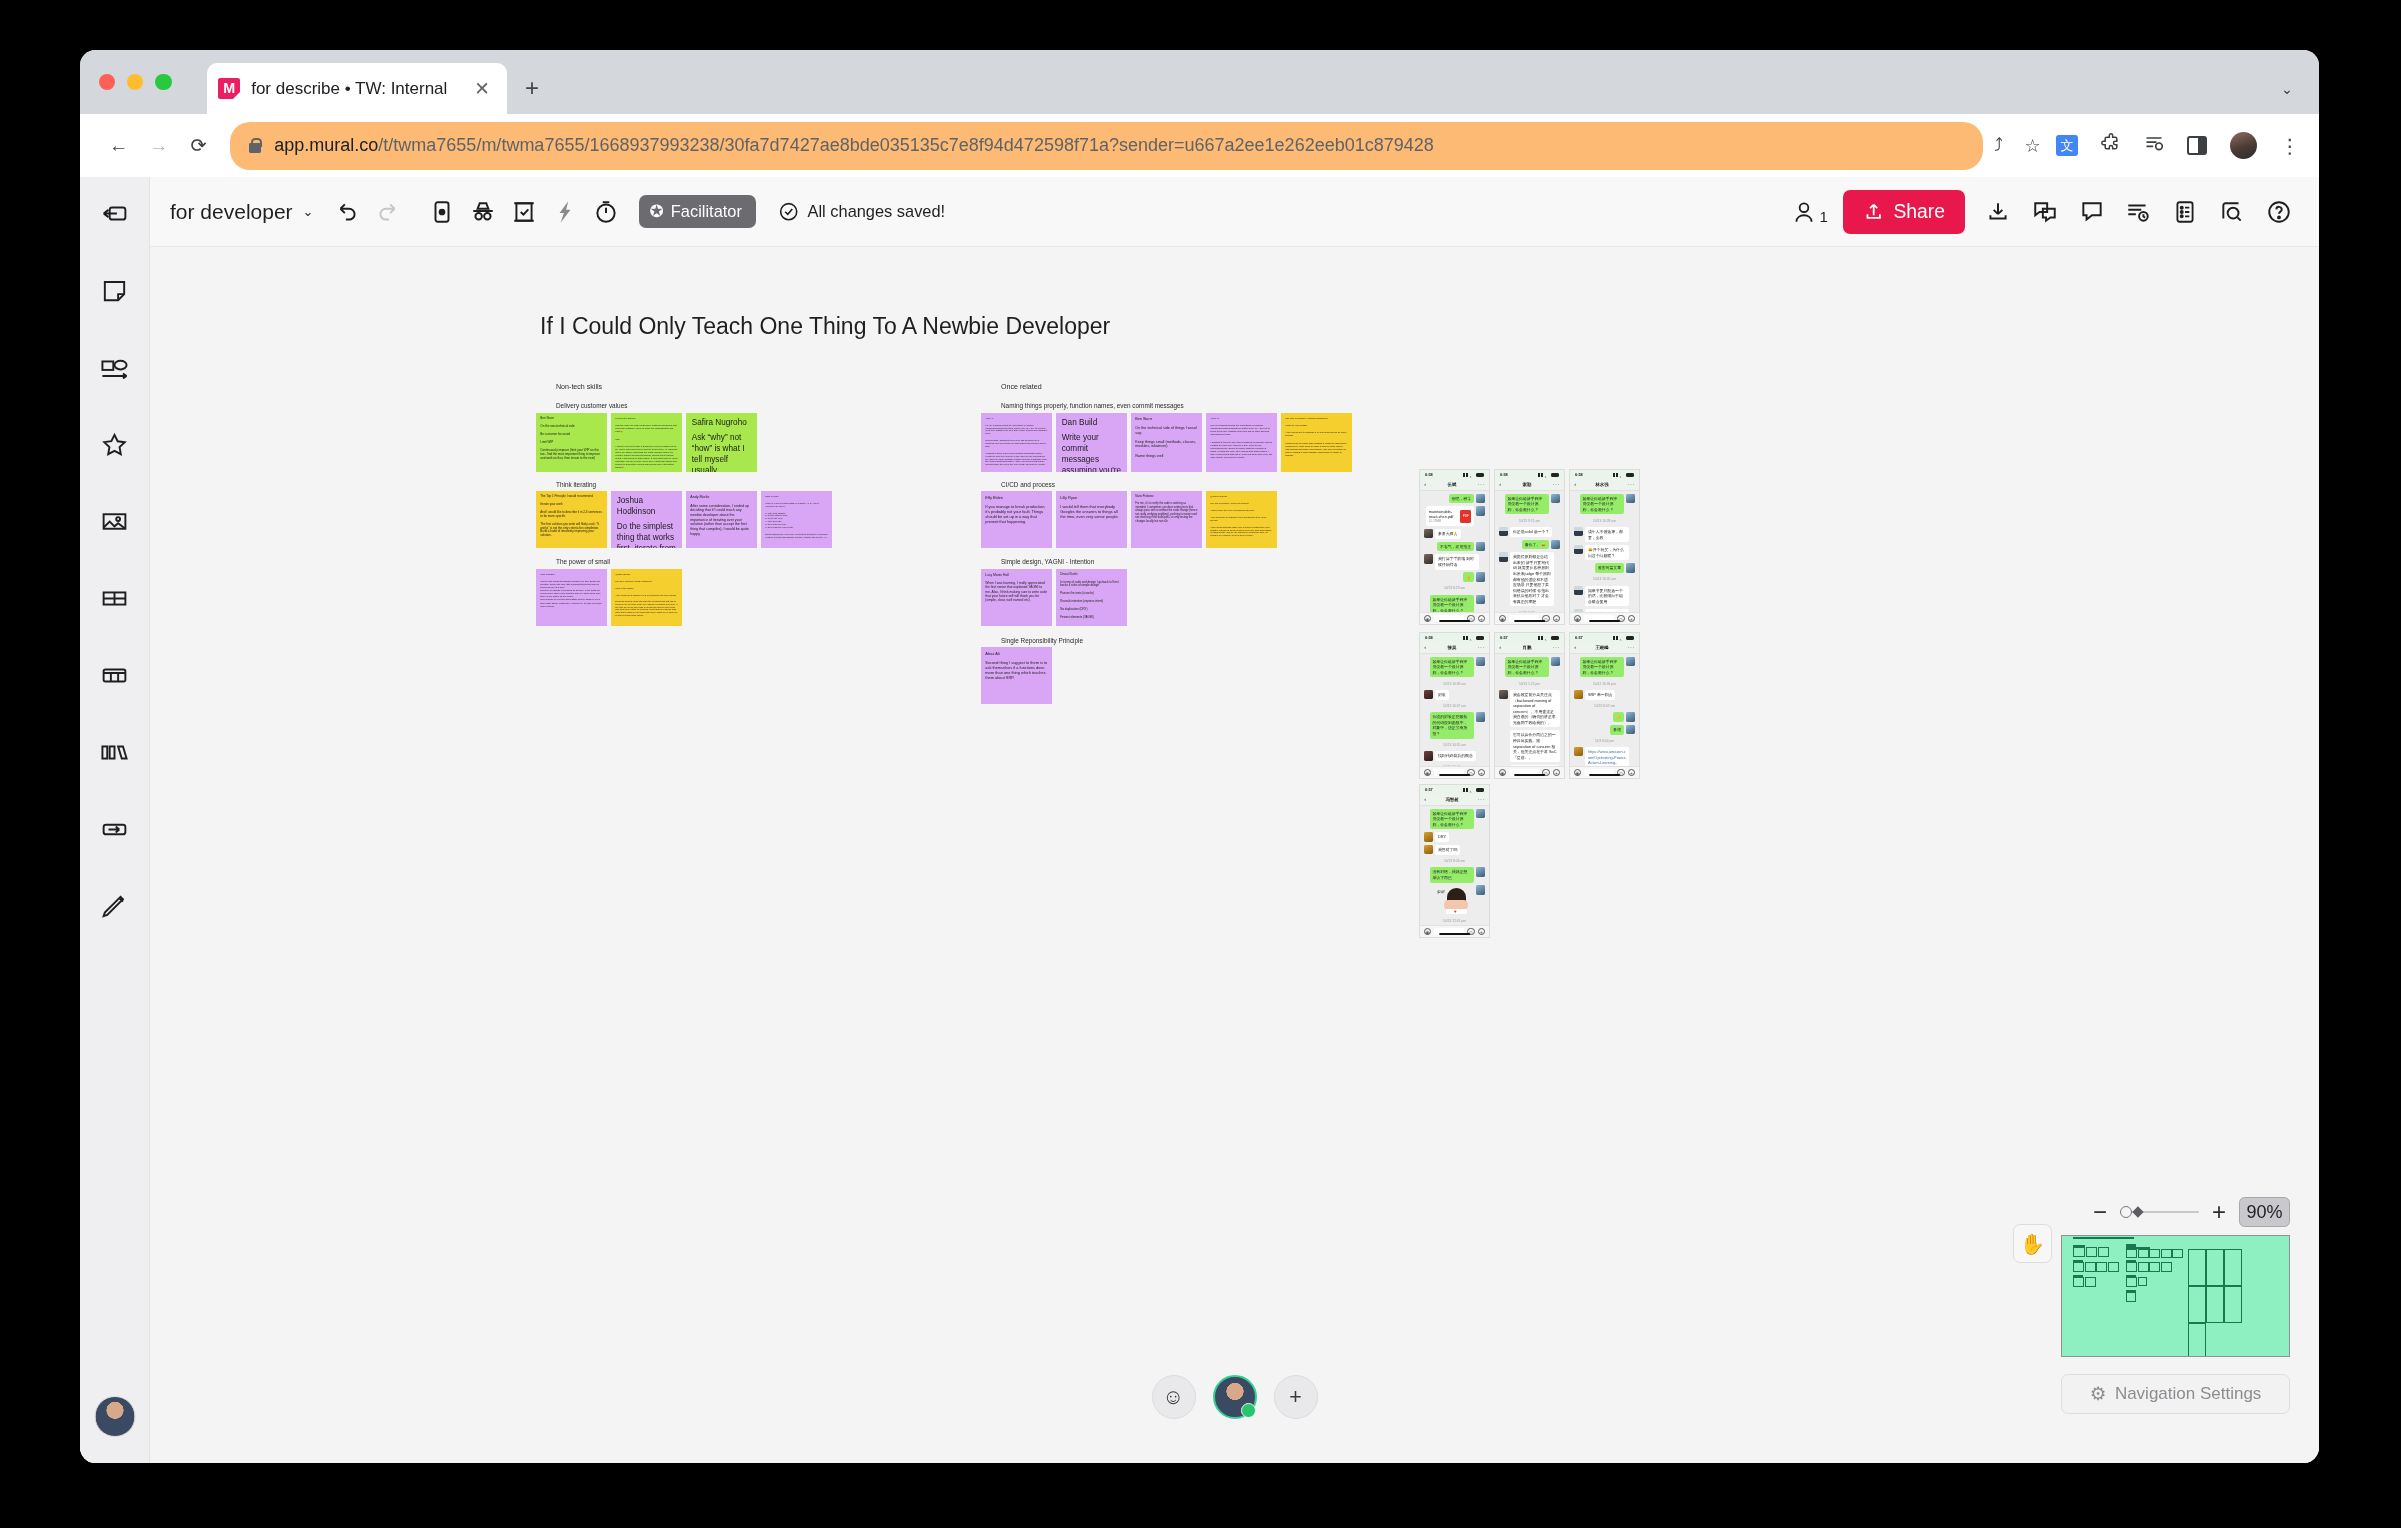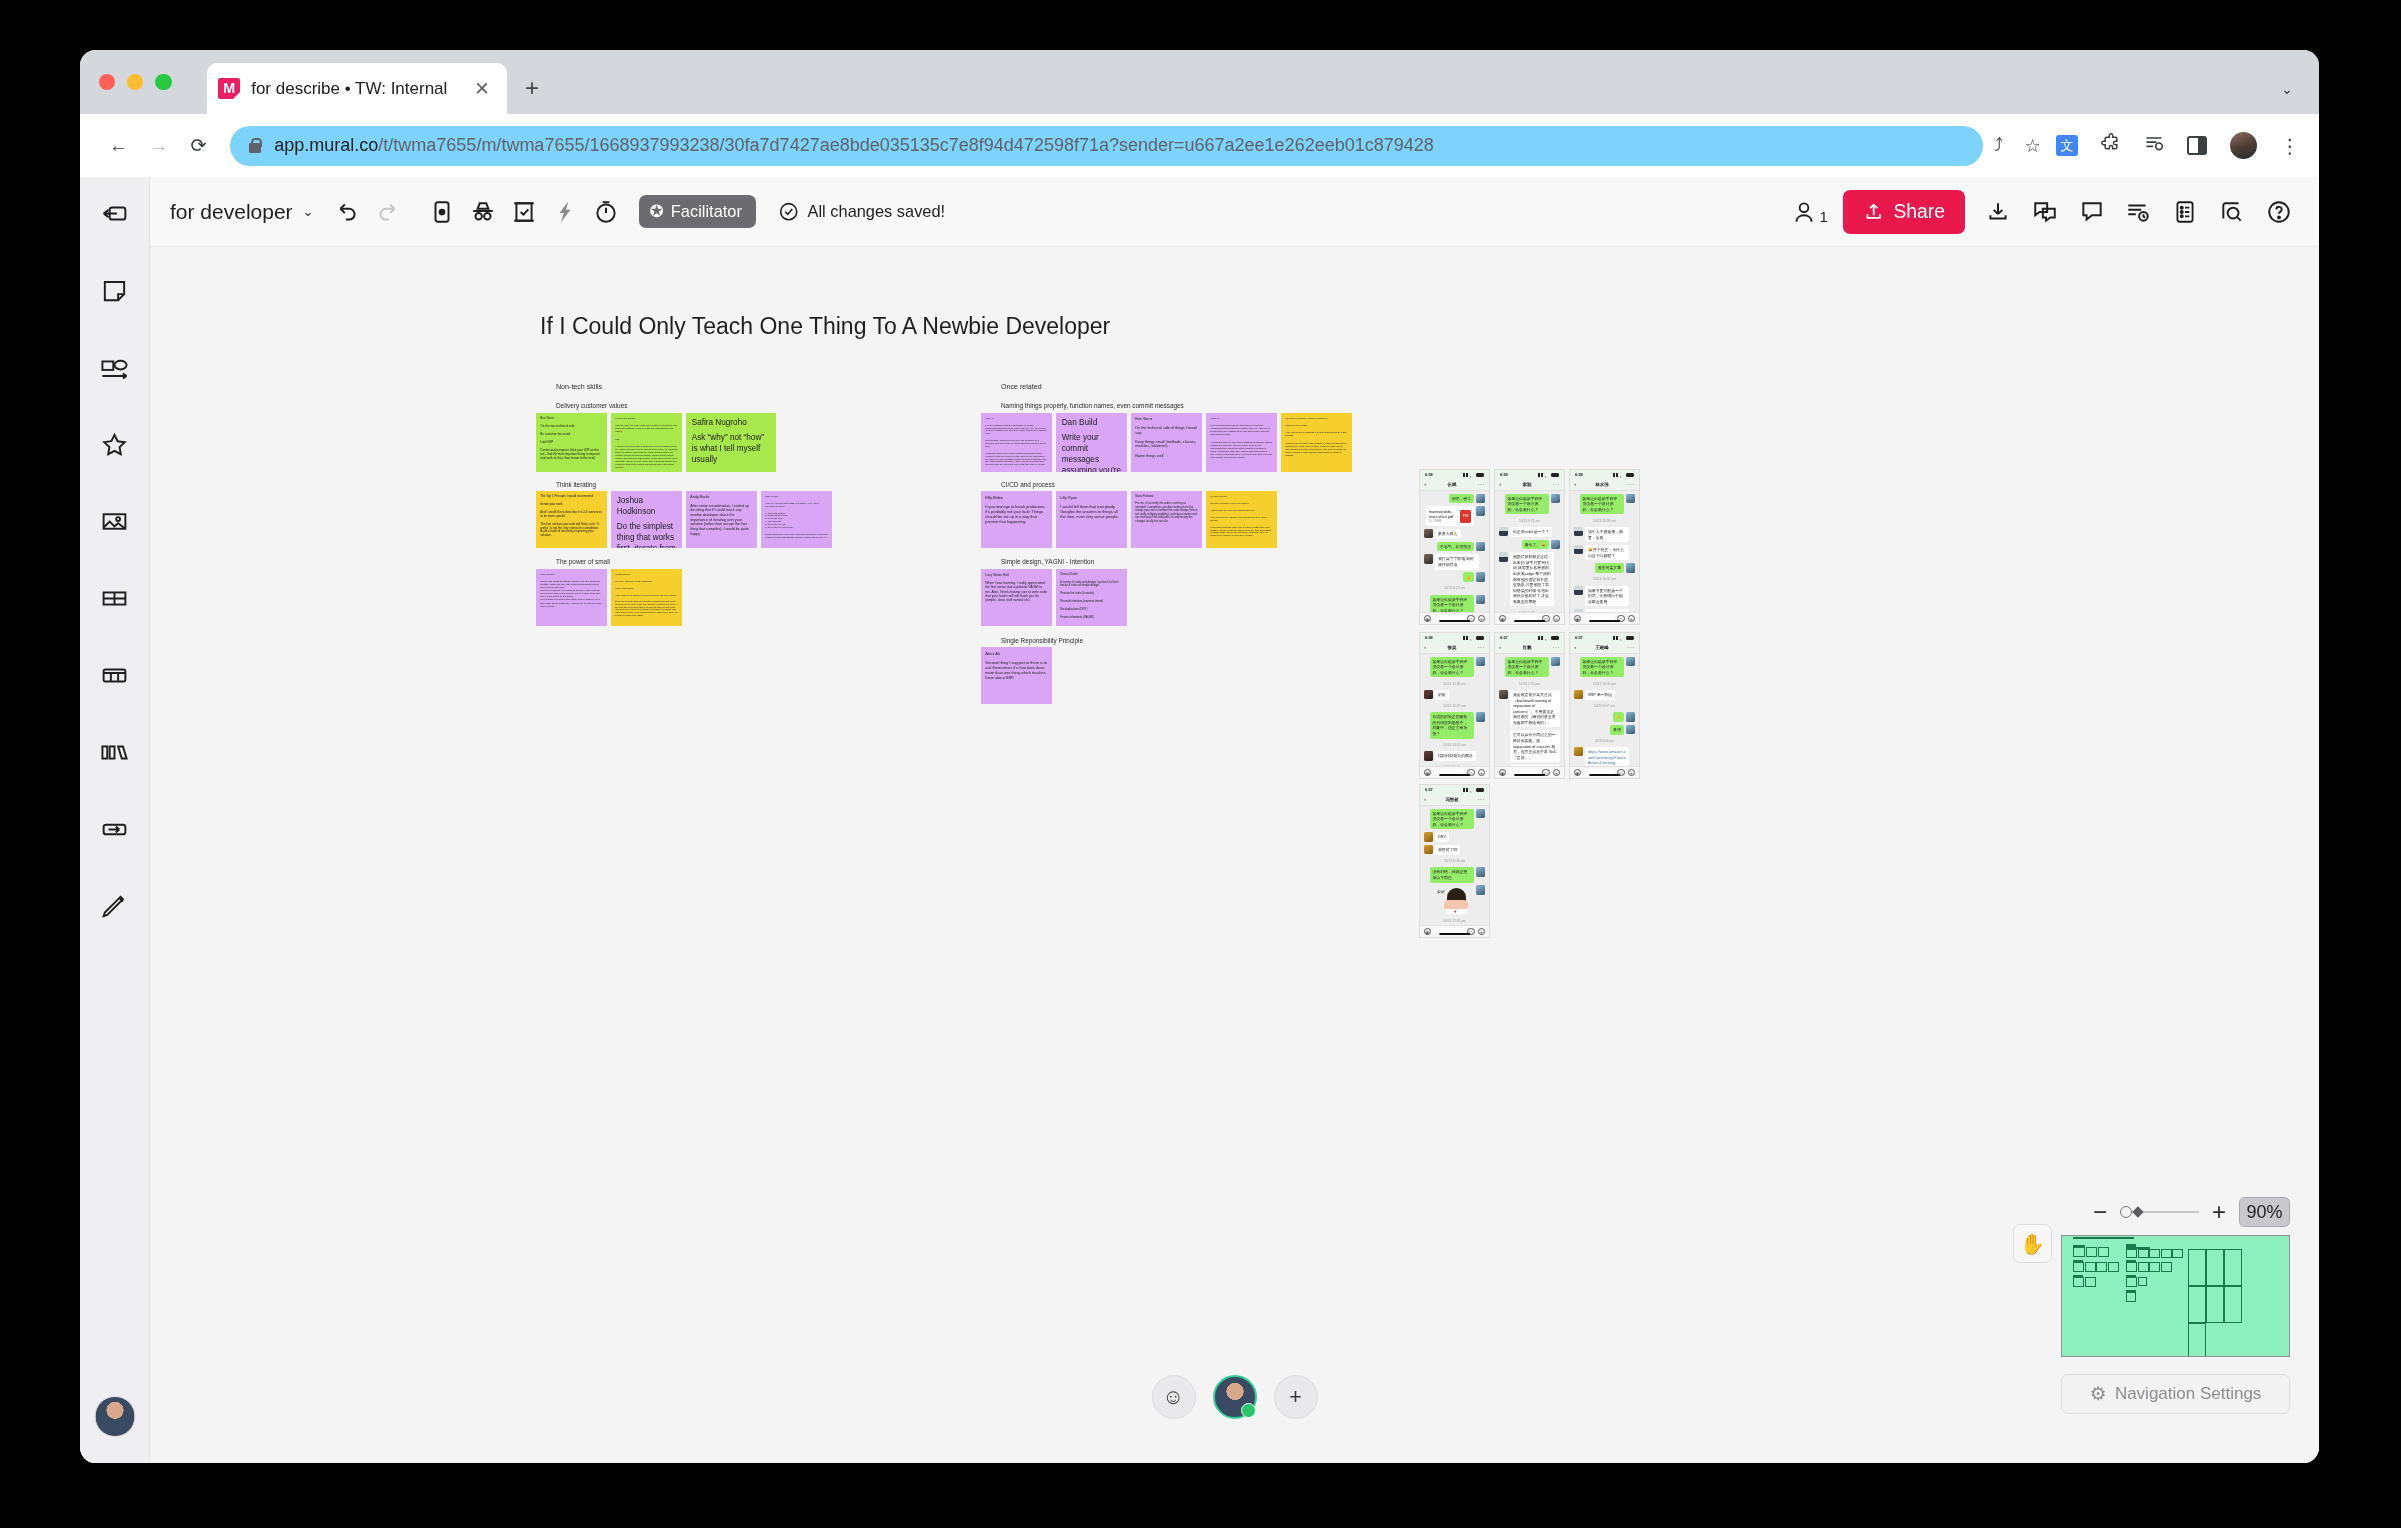--- a/index.html
+++ b/index.html
@@ -64,7 +64,7 @@
   .navbtn { width: 40px; text-align: center; font-size: 19.3px; color: #3c4043; cursor: pointer; }
   .navbtn.dim { color: #b6b9bd; }
   .omnibox {
-    flex: 1 1 auto; height: 40px; background: #7dd3fc; border-radius: 20px;
+    flex: 1 1 auto; height: 48px; background: #fdba74; border-radius: 20px;
     display: flex; align-items: center; padding: 0 15.7px; margin: 0 11.4px;
     min-width: 0;
   }

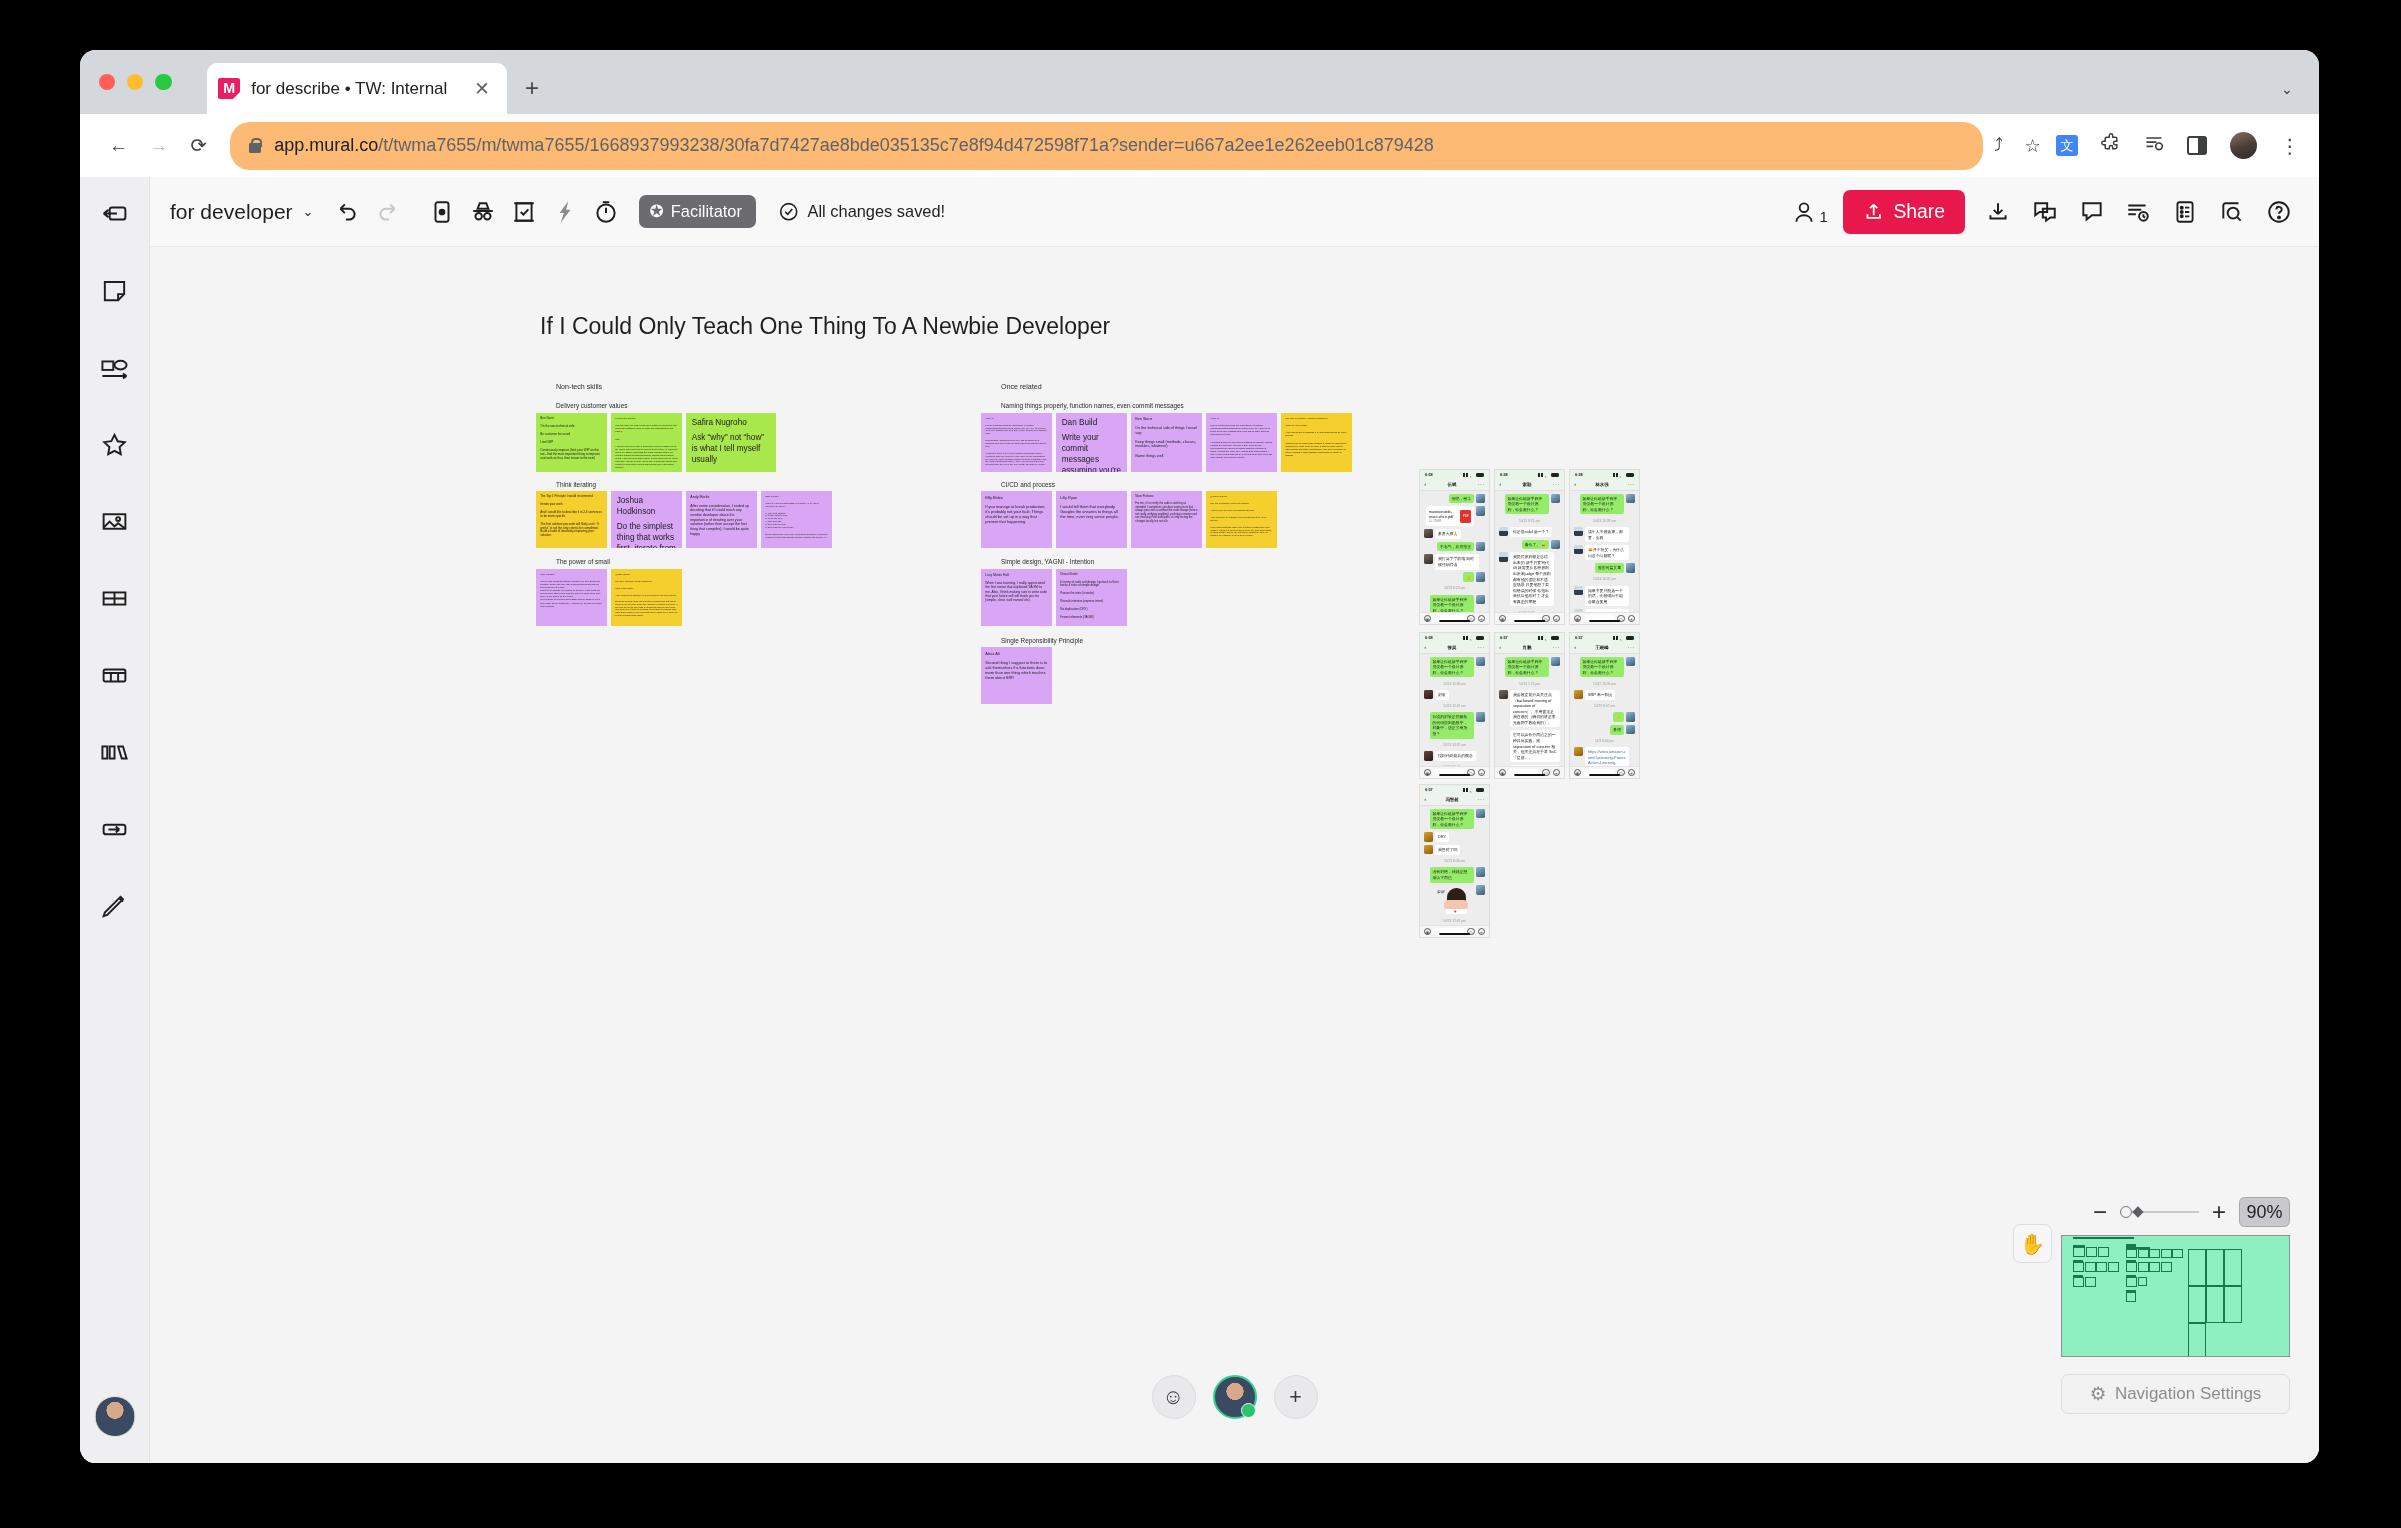--- a/index.html
+++ b/index.html
@@ -590,7 +590,7 @@
           <p>and</p>
           <p>I used to help look after a grad/early career program at an SI. When folks who'd been part of it left us the #1 response when we asked "what was the most valuable thing you learnt?" wasn't anything technical, despite them having learnt a great deal in that regard. It was about how to value what they did for a living. Once they learnt that lesson they tended to find better paying jobs doing more interesting things😅</p>
         </div>
-        <div class="note green big" style="left:536px;top:166px;width:90px;height:59px">
+        <div class="note green big" style="left:536px;top:166px;width:71px;height:59px">
           <span class="author">Safira Nugroho</span>
           <p>Ask “why” not “how” is what I tell myself usually</p>
         </div>

